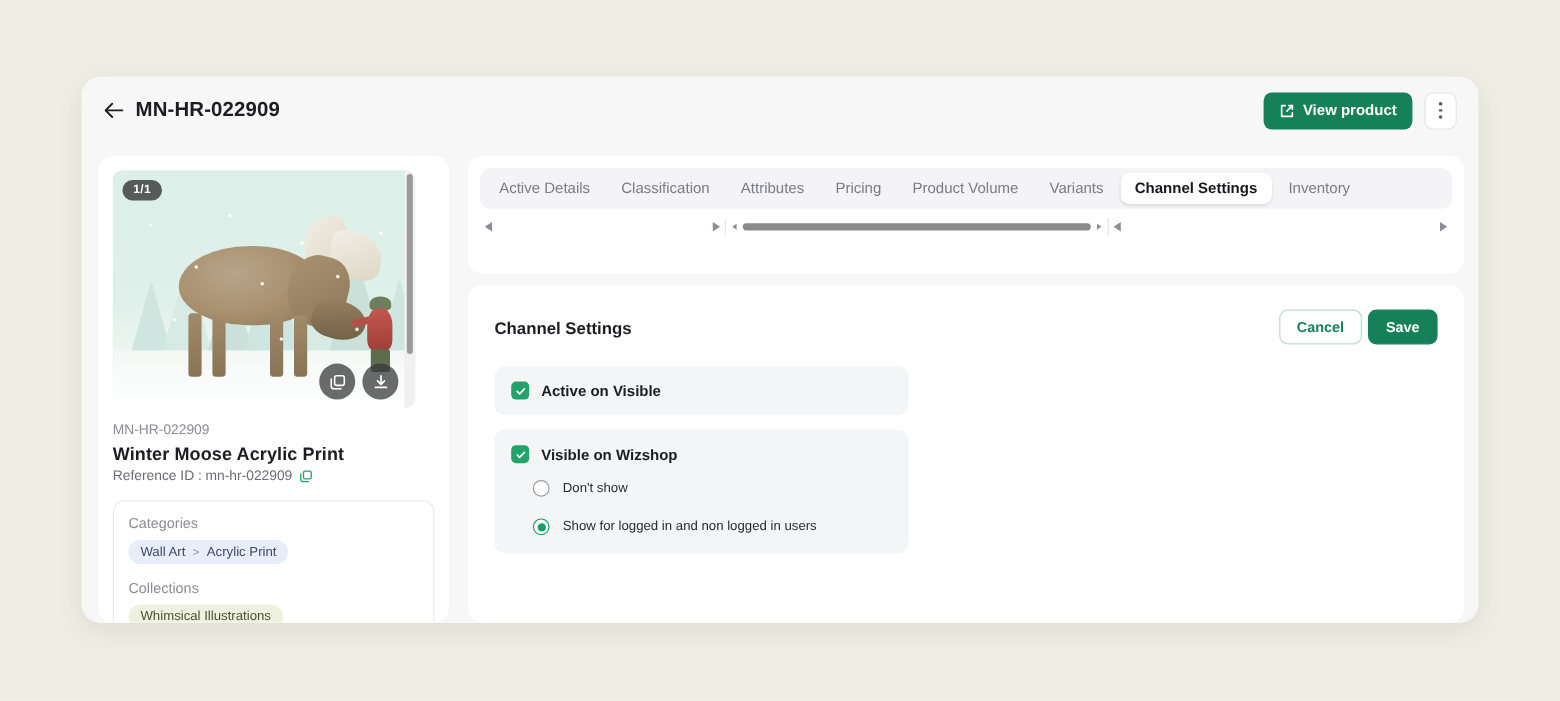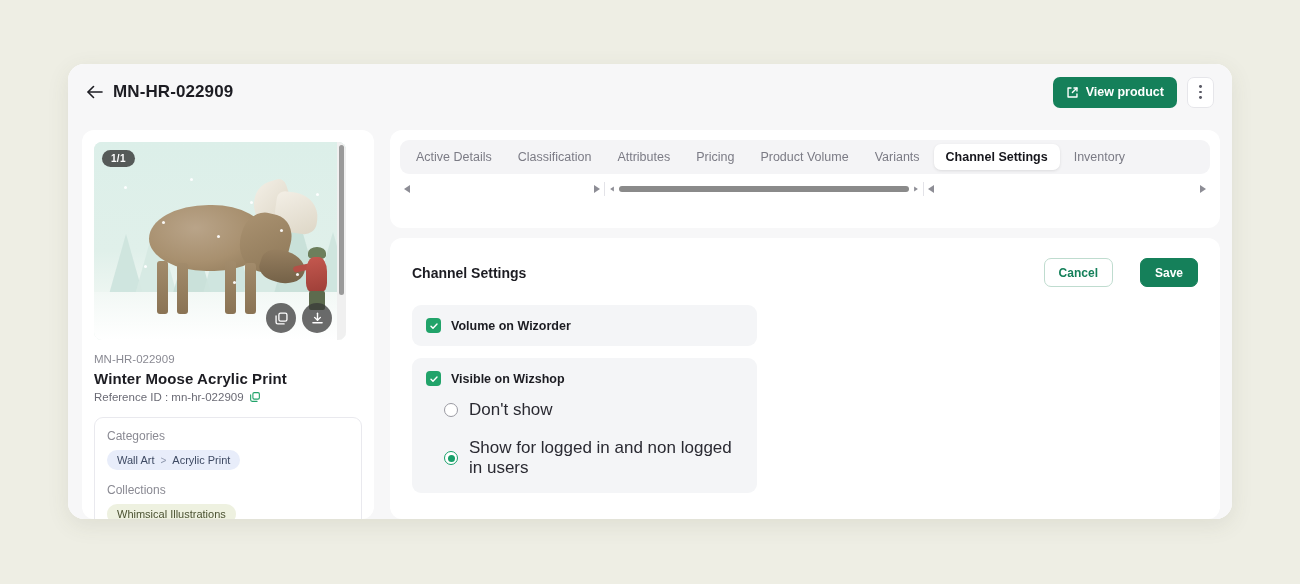--- a/index.html
+++ b/index.html
@@ -414,7 +414,7 @@
   #settings-actions {
     margin-left: auto;
     display: flex;
-    gap: 27px;
+    gap: 5px;
     padding-left: 20px;
   }
   #cancel-btn {

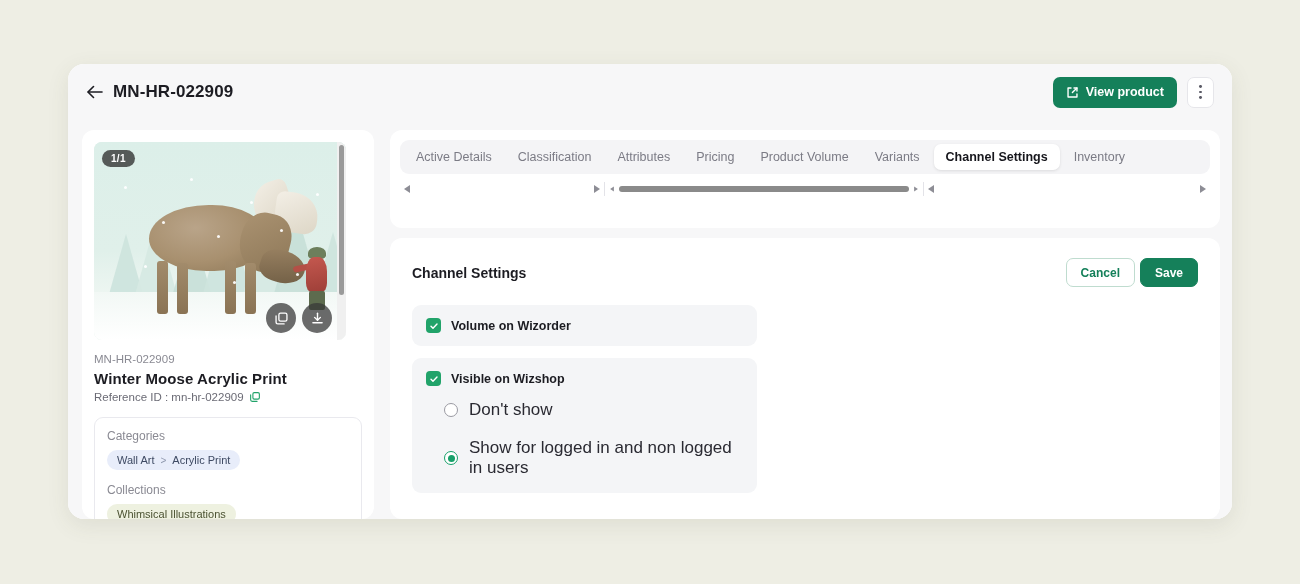--- a/index.html
+++ b/index.html
@@ -681,7 +681,7 @@
                 <path d="M2.4 6.2l2.4 2.4 4.8-5" stroke="#ffffff" stroke-width="1.7" stroke-linecap="round" stroke-linejoin="round"></path>
               </svg>
             </span>
-            <span class="check-label">Volume on Wizorder</span>
+            <span class="check-label">Active on Visible</span>
           </div>
         </div>
 

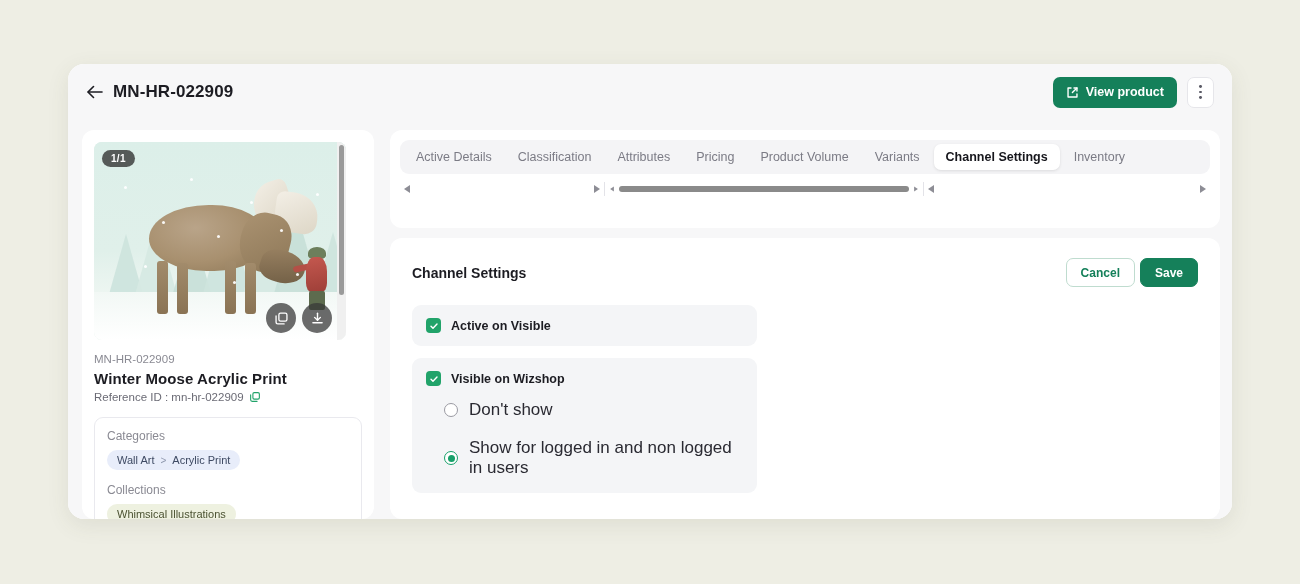--- a/index.html
+++ b/index.html
@@ -494,7 +494,7 @@
     background: #17a06a;
   }
   .radio-label {
-    font-size: 17px;
+    font-size: 11px;
     color: #2a2a32;
   }
 </style>

